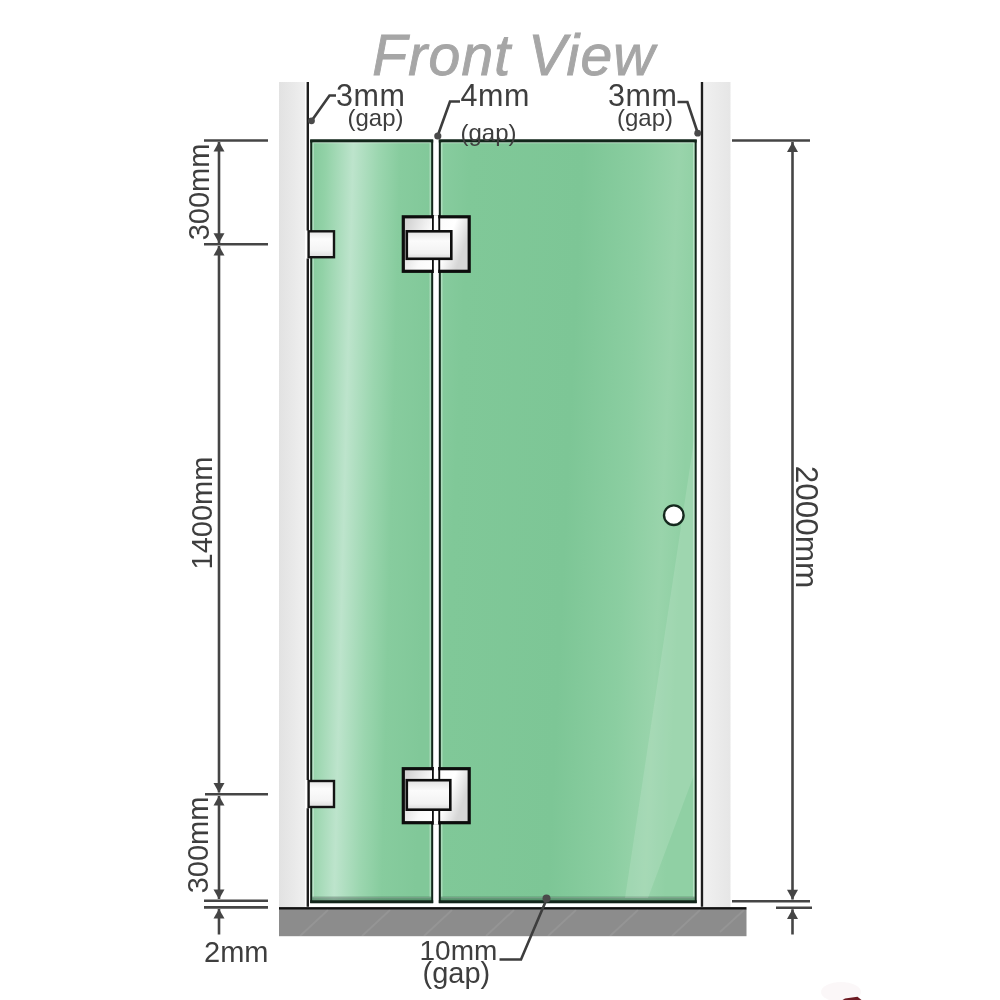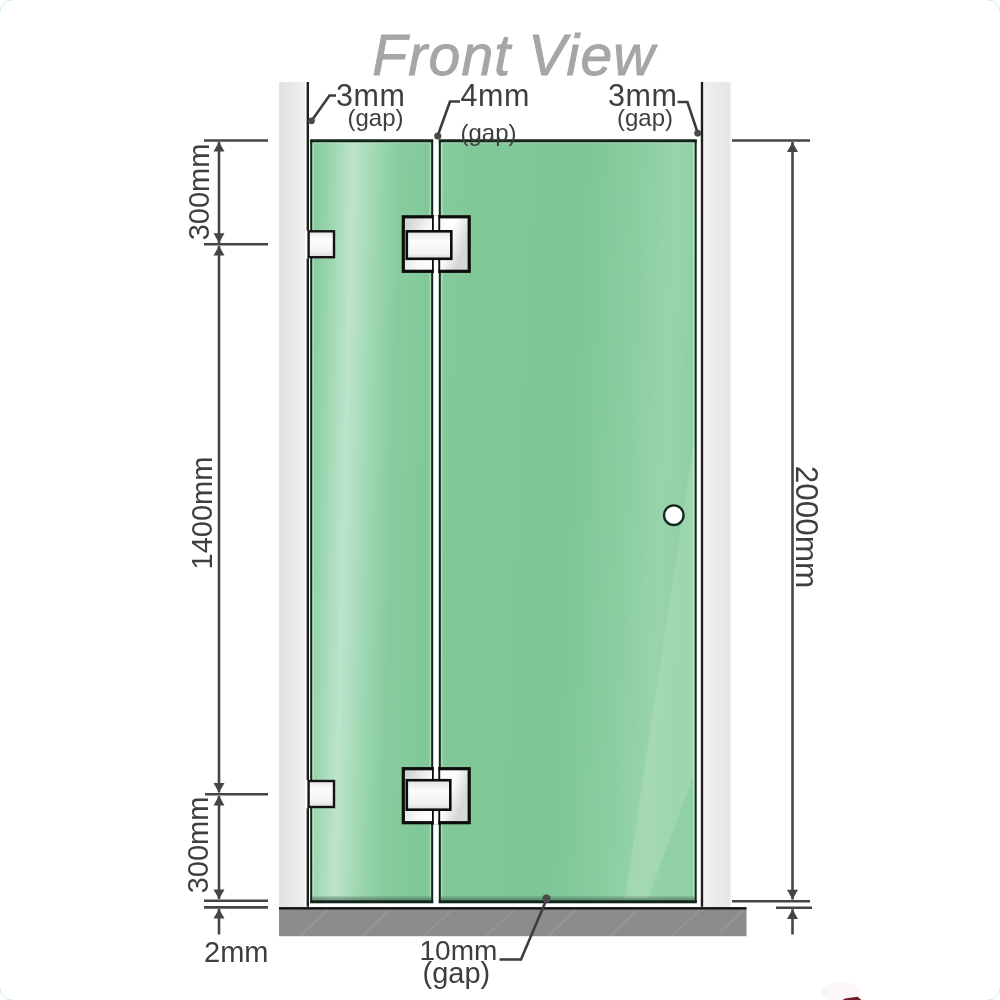--- a/index.html
+++ b/index.html
@@ -3,7 +3,7 @@
 <meta charset="utf-8">
 <style>
   html,body{margin:0;padding:0;background:#ffffff;}
-  #stage{width:1000px;height:1000px;position:relative;background:#14b8a6;overflow:hidden;border-radius:13px;}
+  #stage{width:1000px;height:1000px;position:relative;background:#14b8a6;overflow:hidden;}
   svg{display:block;}
   text{font-family:"Liberation Sans", sans-serif;}
 </style>

